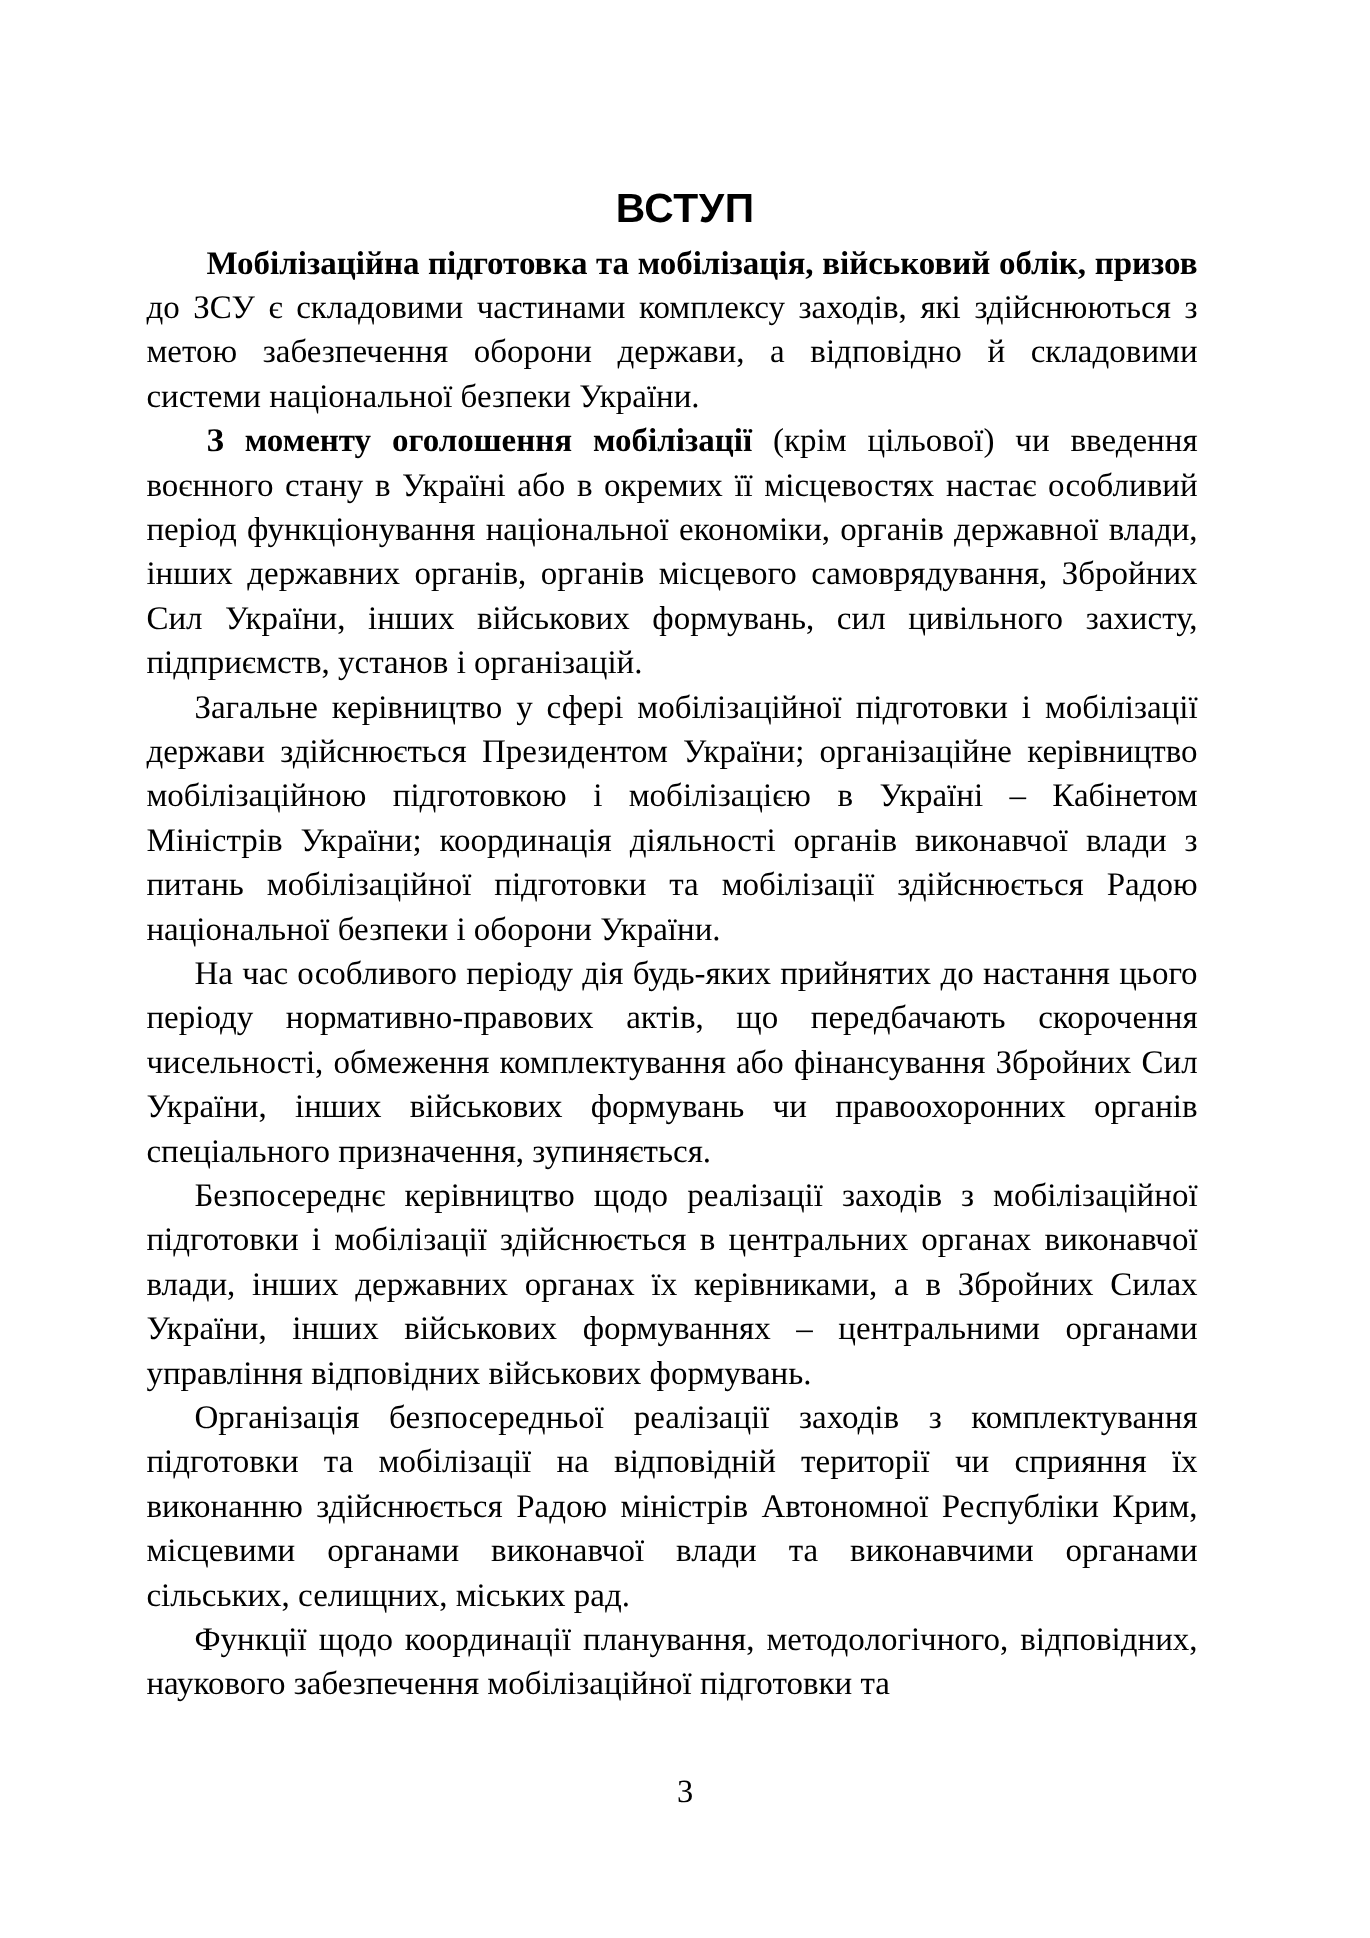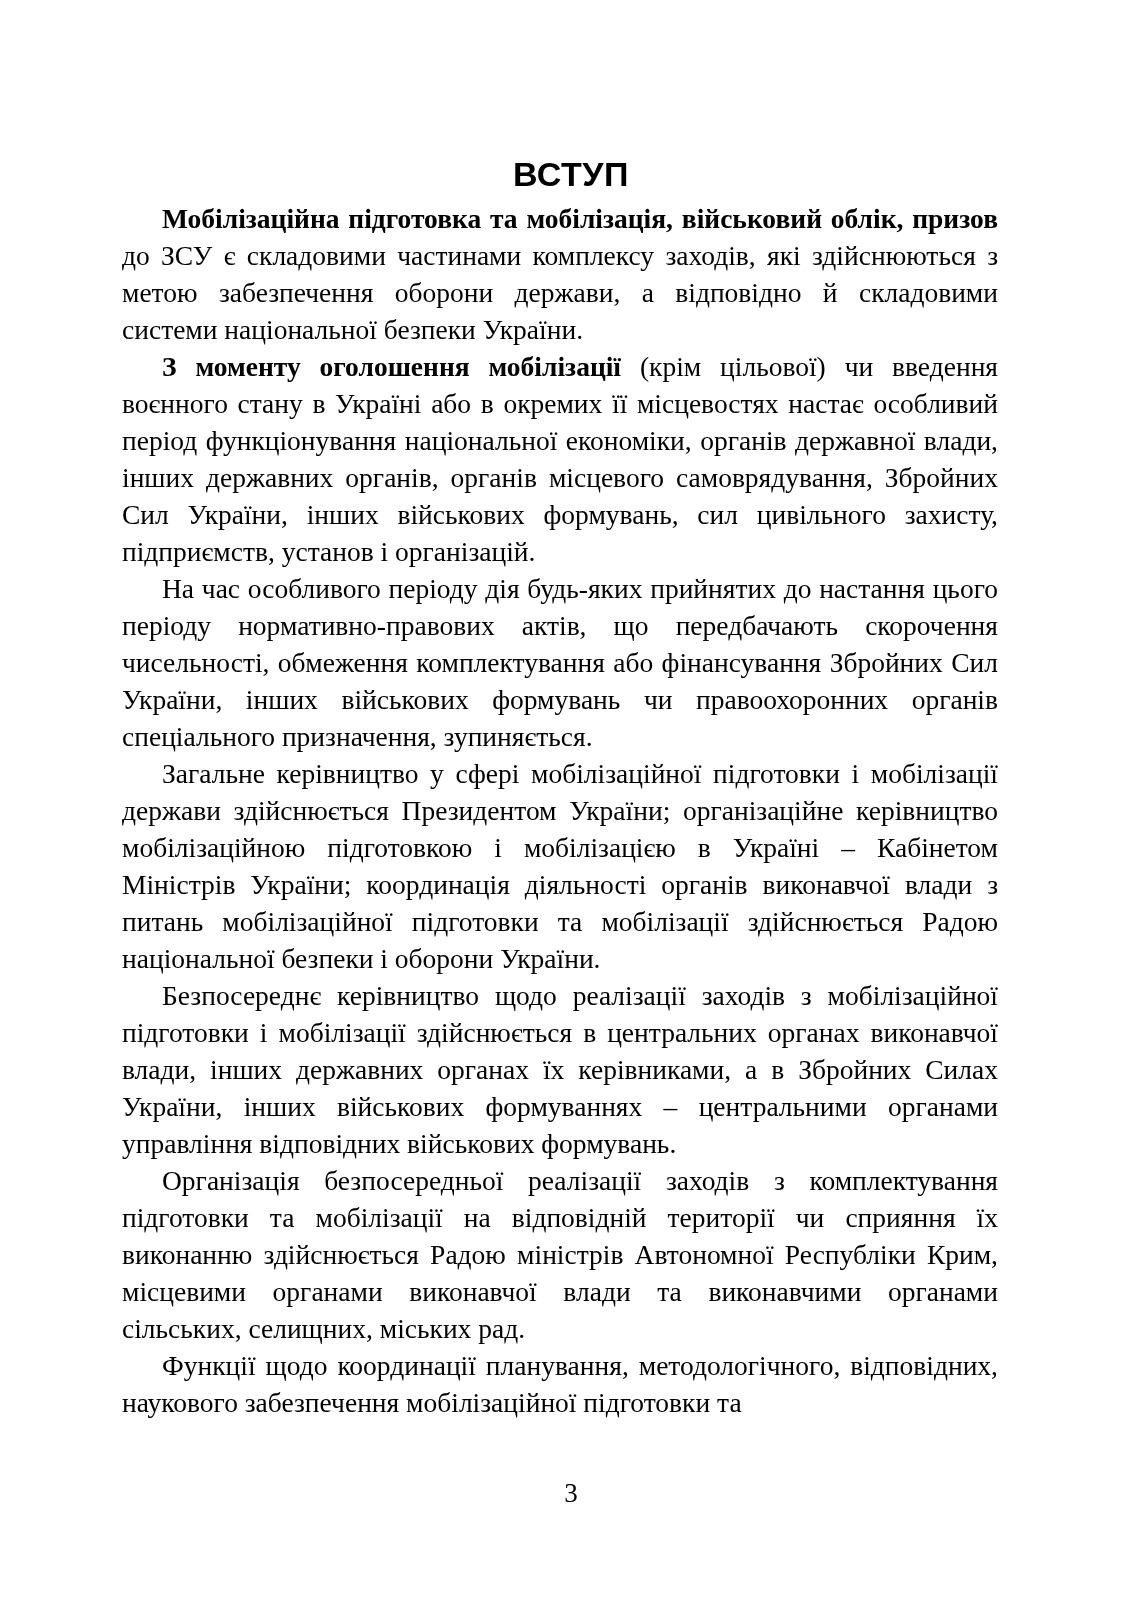--- a/index.html
+++ b/index.html
@@ -50,6 +50,7 @@
   
   .body-text p > .b {
     font-weight: bold;
+    margin-left: 10px;
   }
   .page-number {
     position: absolute;

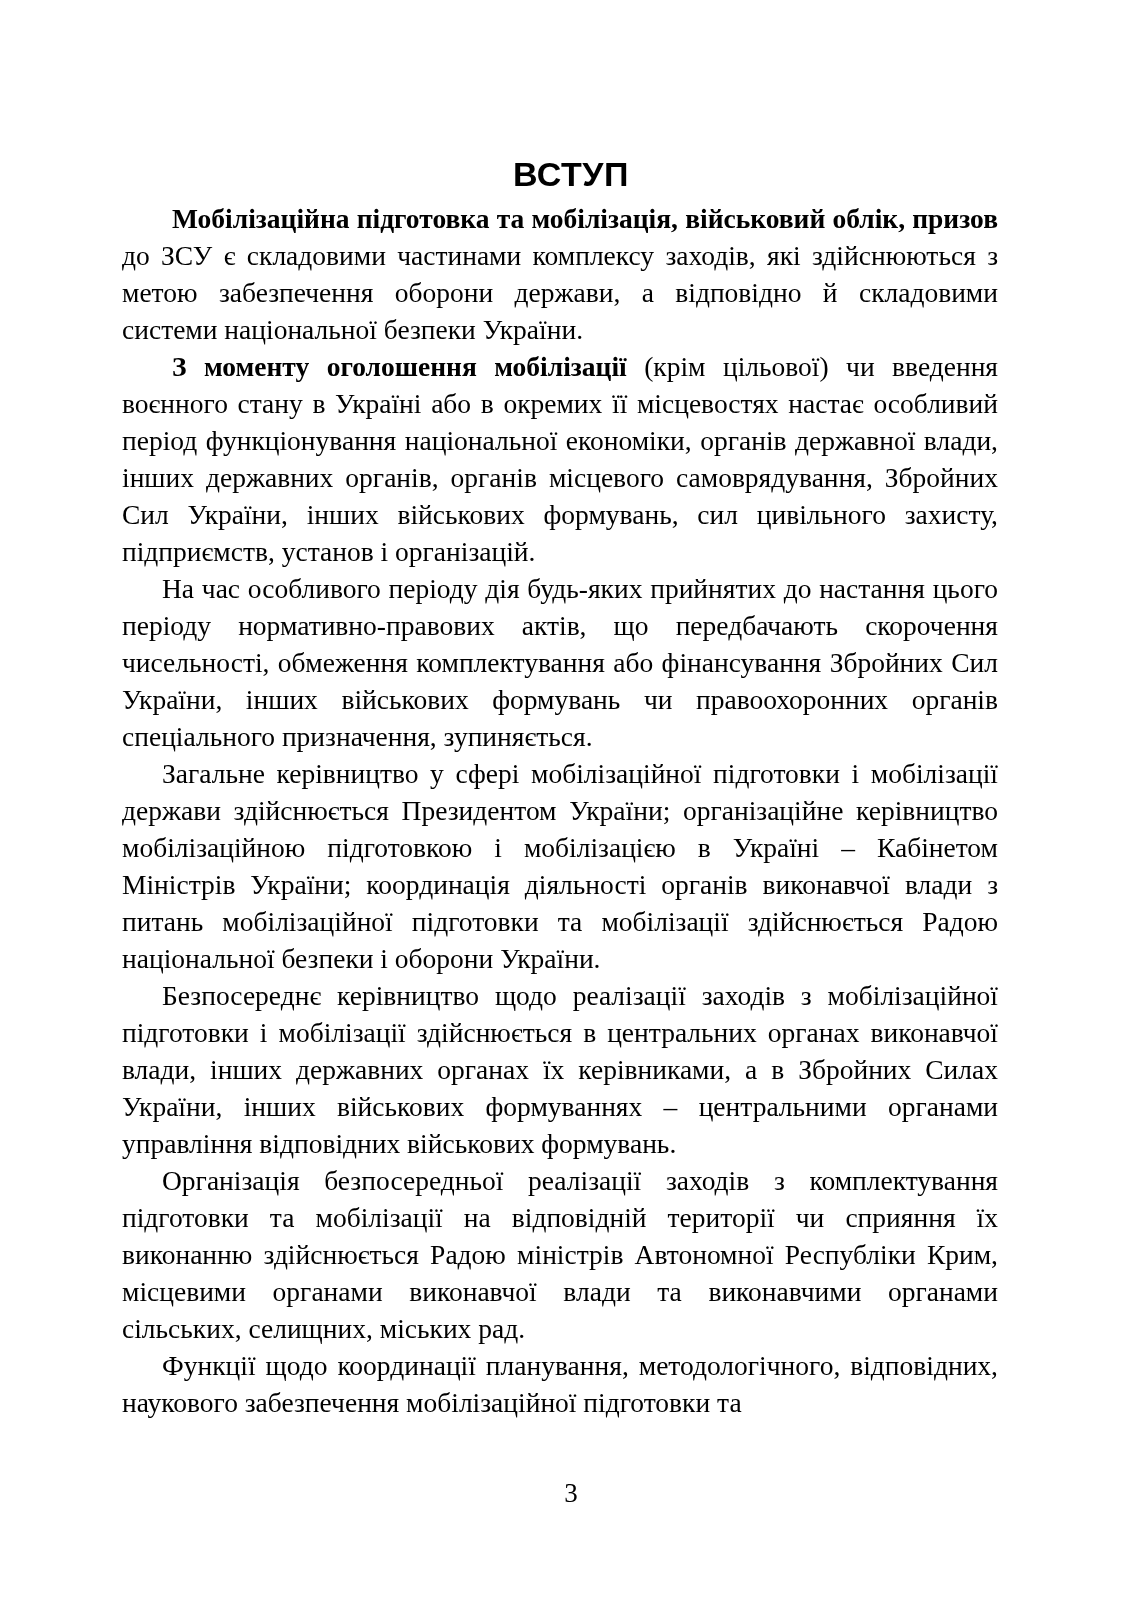--- a/index.html
+++ b/index.html
@@ -76,9 +76,9 @@
 
     <p><span class="b">З моменту оголошення мобілізації</span><span> (крім цільової) чи введення воєнного стану в Україні або в окремих її місцевостях настає особливий період функціонування національної економіки, органів державної влади, інших державних органів, органів місцевого самоврядування, Збройних Сил України, інших військових формувань, сил цивільного захисту, підприємств, установ і організацій.</span></p>
 
+    <p><span>Загальне керівництво у сфері мобілізаційної підготовки і мобілізації держави здійснюється Президентом України; організаційне керівництво мобілізаційною підготовкою і мобілізацією в Україні – Кабінетом Міністрів України; координація діяльності органів виконавчої влади з питань мобілізаційної підготовки та мобілізації здійснюється Радою національної безпеки і оборони України.</span></p>
+
     <p><span>На час особливого періоду дія будь-яких прийнятих до настання цього періоду нормативно-правових актів, що передбачають скорочення чисельності, обмеження комплектування або фінансування Збройних Сил України, інших військових формувань чи правоохоронних органів спеціального призначення, зупиняється.</span></p>
-
-    <p><span>Загальне керівництво у сфері мобілізаційної підготовки і мобілізації держави здійснюється Президентом України; організаційне керівництво мобілізаційною підготовкою і мобілізацією в Україні – Кабінетом Міністрів України; координація діяльності органів виконавчої влади з питань мобілізаційної підготовки та мобілізації здійснюється Радою національної безпеки і оборони України.</span></p>
 
     <p><span>Безпосереднє керівництво щодо реалізації заходів з мобілізаційної підготовки і мобілізації здійснюється в центральних органах виконавчої влади, інших державних органах їх керівниками, а в Збройних Силах України, інших військових формуваннях – центральними органами управління відповідних військових формувань.</span></p>
 

